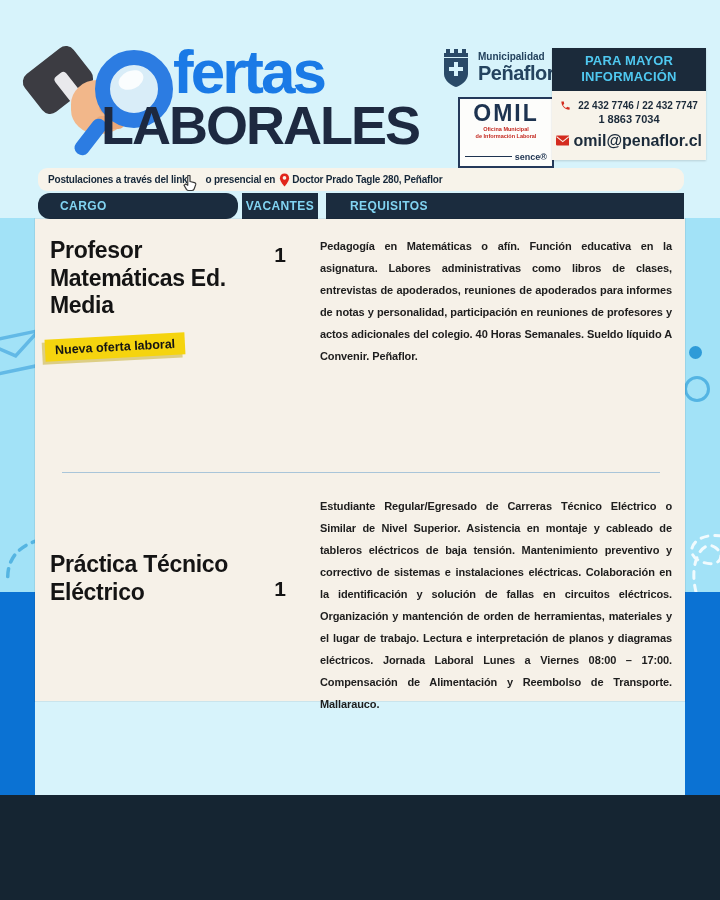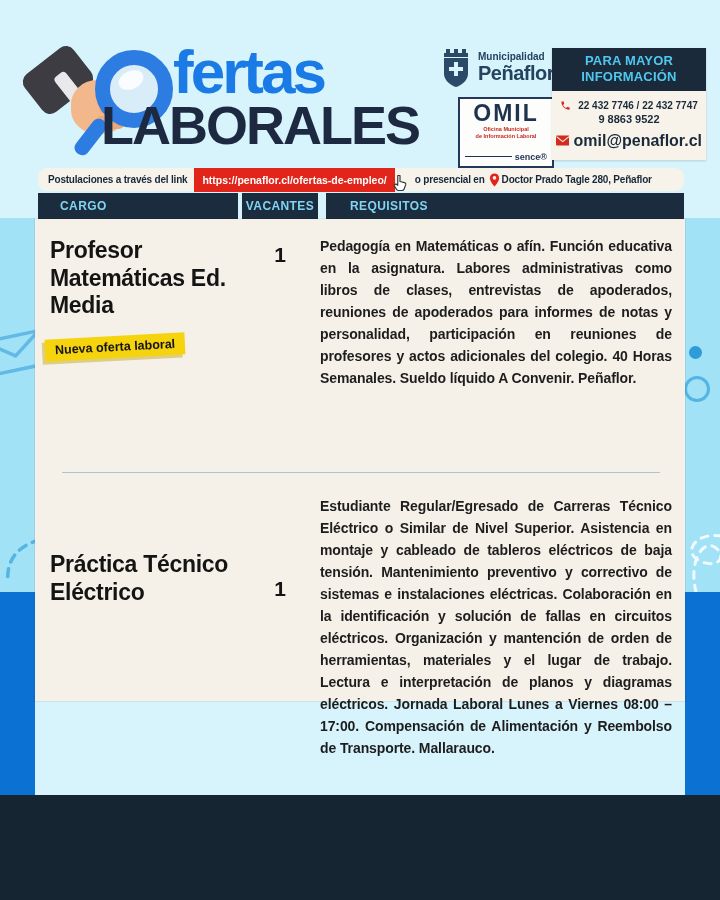--- a/index.html
+++ b/index.html
@@ -167,7 +167,7 @@
         </svg>
         <span>22 432 7746  /  22 432 7747</span>
       </div>
-      <div class="info-phones2">9 8863 9522</div>
+      <div class="info-phones2">1 8863 7034</div>
       <div class="info-email">
         <svg width="14" height="11" viewBox="0 0 24 18">
           <rect x="0" y="0" width="24" height="18" rx="2" fill="#d42b1f"></rect>

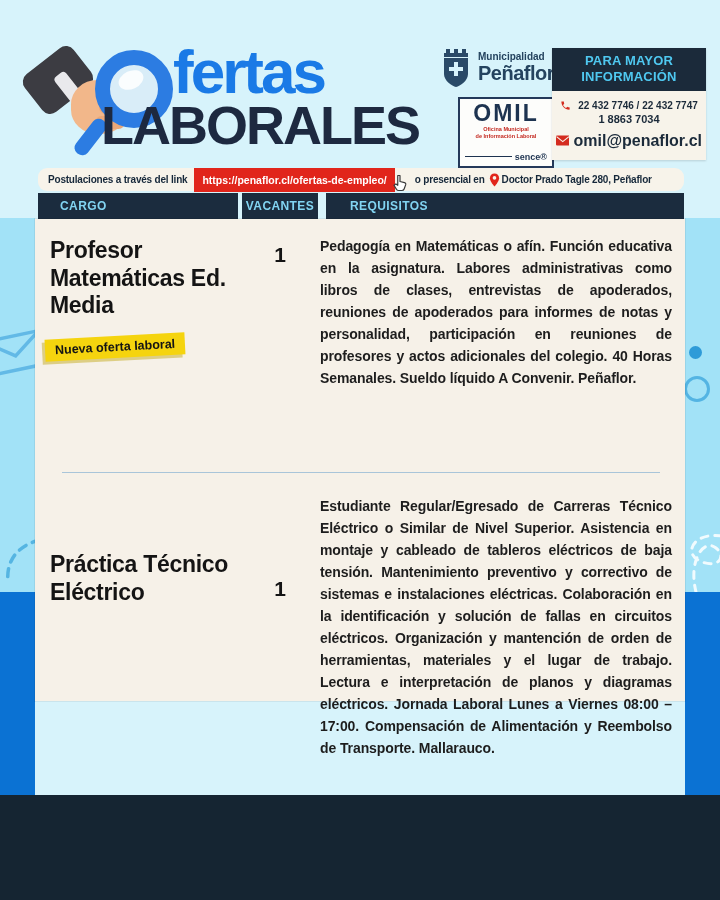--- a/index.html
+++ b/index.html
@@ -180,7 +180,6 @@
 
   <div class="apply-bar">
     <span>Postulaciones a través del link</span>
-    <span class="url-box">https://penaflor.cl/ofertas-de-empleo/</span>
     <span class="cursor-wrap">
       <svg width="18" height="18" viewBox="0 0 24 24">
         <path d="M9 2 L12 2 L12 10 L18 11.5 C19.5 12 20 13 19.5 14.5 L17.5 20 C17 21.3 16 22 14.5 22 L10 22 C8.8 22 8 21.5 7.3 20.5 L4 15 L6.5 13.2 L9 15 Z" fill="#ffffff" stroke="#3a3a3a" stroke-width="1.6" stroke-linejoin="round"></path>

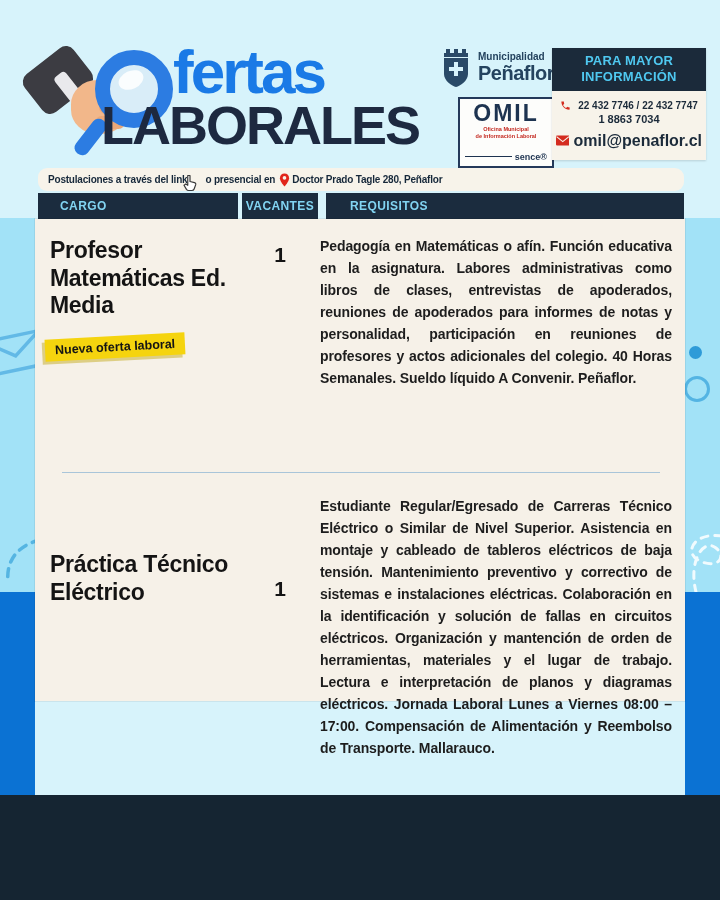--- a/index.html
+++ b/index.html
@@ -66,7 +66,7 @@
   .thead{position:absolute;left:38px;top:193px;display:flex;}
   .th{background:#1b2c3e;color:#82d4f2;font-size:12px;font-weight:bold;letter-spacing:0.4px;
       height:26px;display:flex;align-items:center;box-sizing:border-box;}
-  .th.cargo{width:200px;padding-left:22px;margin-right:4px;}
+  .th.cargo{width:200px;padding-left:22px;margin-right:4px;border-radius:12px;}
   .th.vac{width:76px;justify-content:center;margin-right:8px;}
   .th.req{width:358px;padding-left:24px;}
 

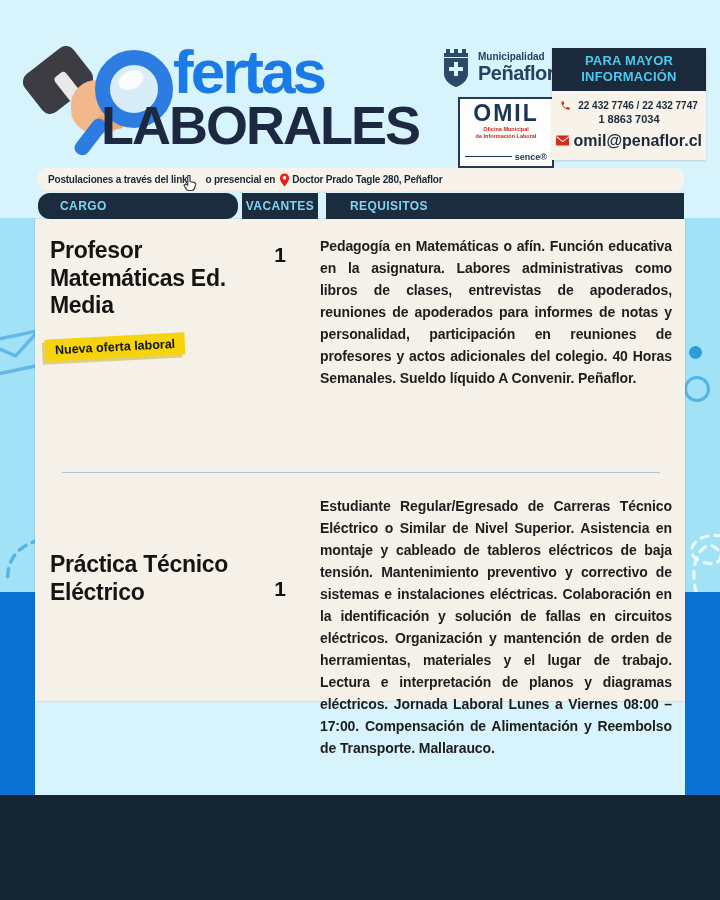--- a/index.html
+++ b/index.html
@@ -75,7 +75,7 @@
         box-shadow:0 0 0 1px rgba(0,0,0,.06);}
   .job-title{position:absolute;font-size:23px;font-weight:bold;color:#141414;line-height:1.2;width:225px;letter-spacing:-0.3px;}
   .job-vac{position:absolute;left:222px;width:46px;text-align:center;font-size:21px;font-weight:bold;color:#141414;}
-  .job-req{position:absolute;left:285px;width:352px;font-size:14px;font-weight:bold;color:#1d1d1d;
+  .job-req{position:absolute;left:285px;width:352px;font-size:11px;font-weight:bold;color:#1d1d1d;
            line-height:22px;text-align:justify;letter-spacing:-0.1px;}
   .badge{position:absolute;left:10px;top:117px;background:#f5d40e;color:#141414;font-size:12.5px;
          font-weight:bold;padding:4px 10px;transform:rotate(-3deg);box-shadow:-3px 3px 0 rgba(190,163,10,.45);}

